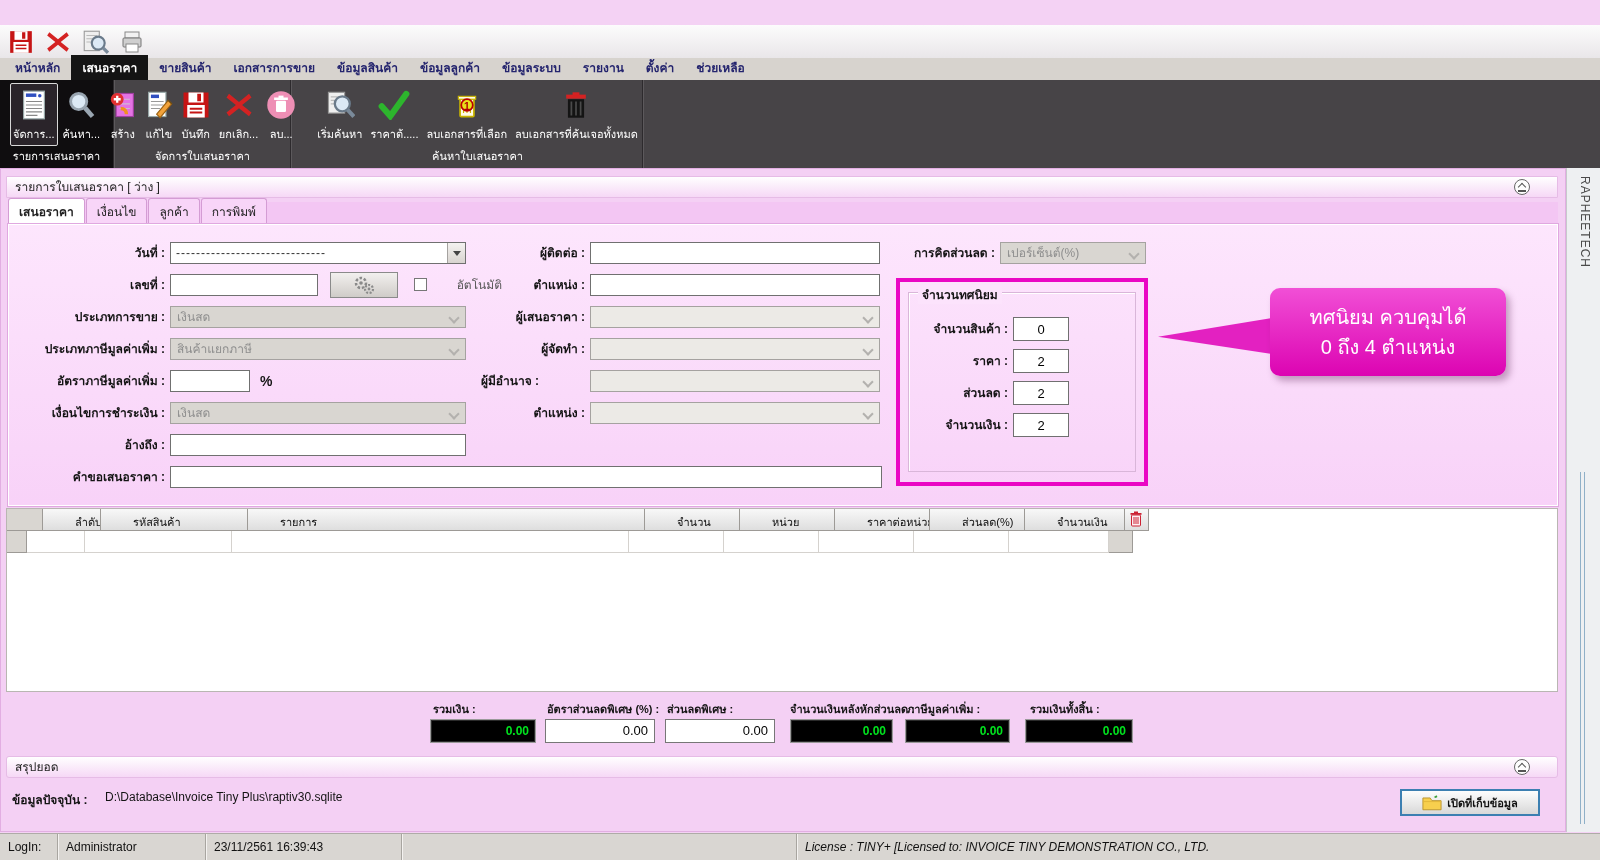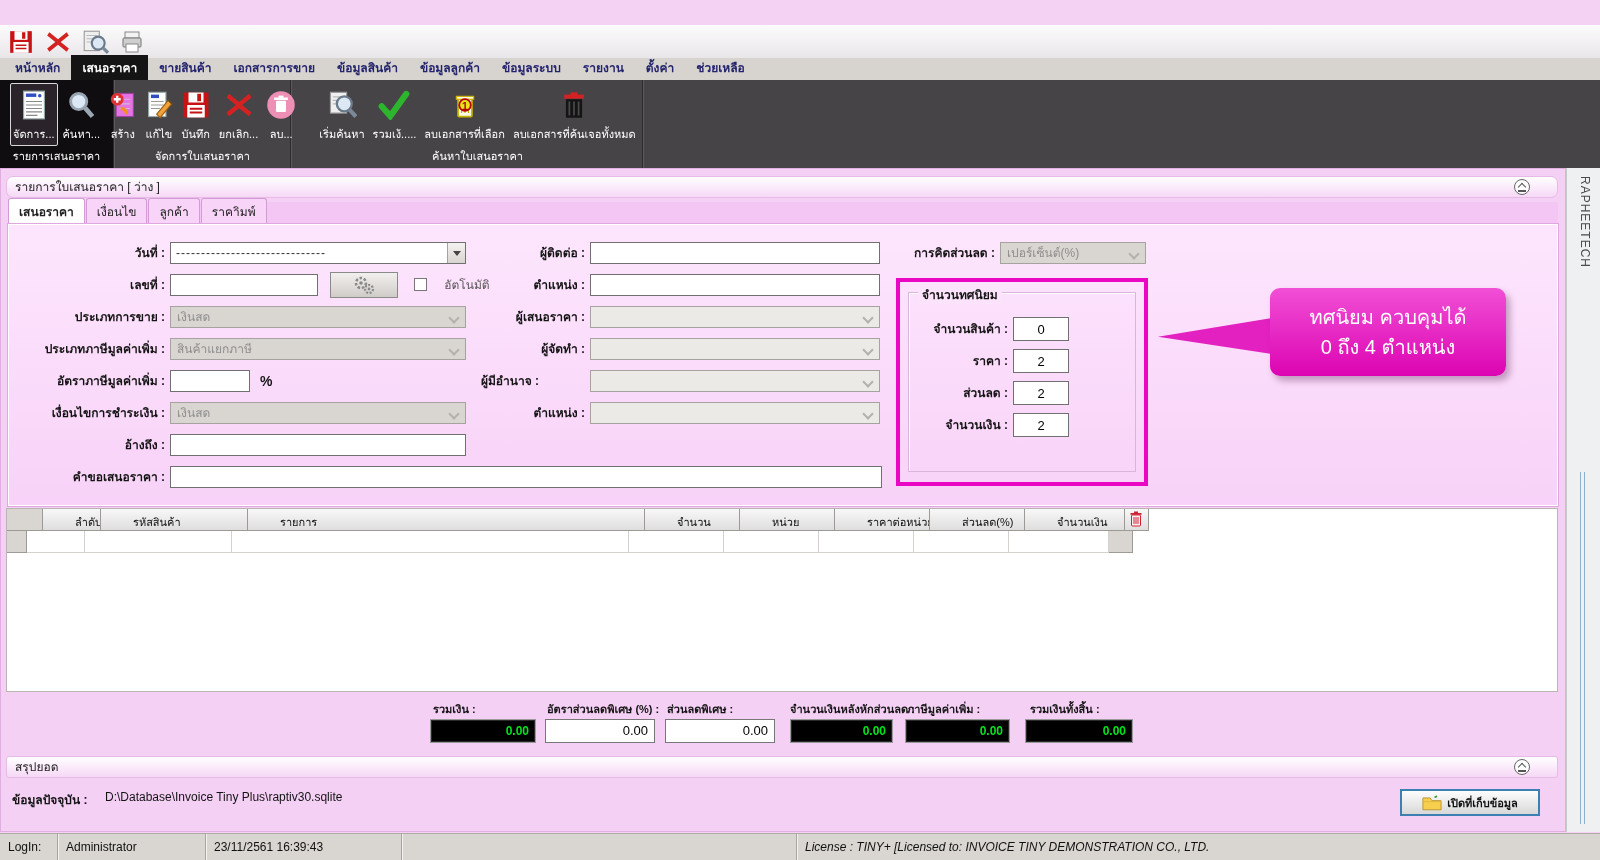--- a/index.html
+++ b/index.html
@@ -299,7 +299,7 @@
                 <path d="M3 13 10 21 23 3" stroke="#2db52d" stroke-width="5" fill="none" stroke-linecap="round"></path>
               </svg>
             </span>
-          <span class="rlbl">รวมเง้.....</span>
+          <span class="rlbl">ราคาต้.....</span>
         </div>
         <div class="rbtn">
           <span class="ric">

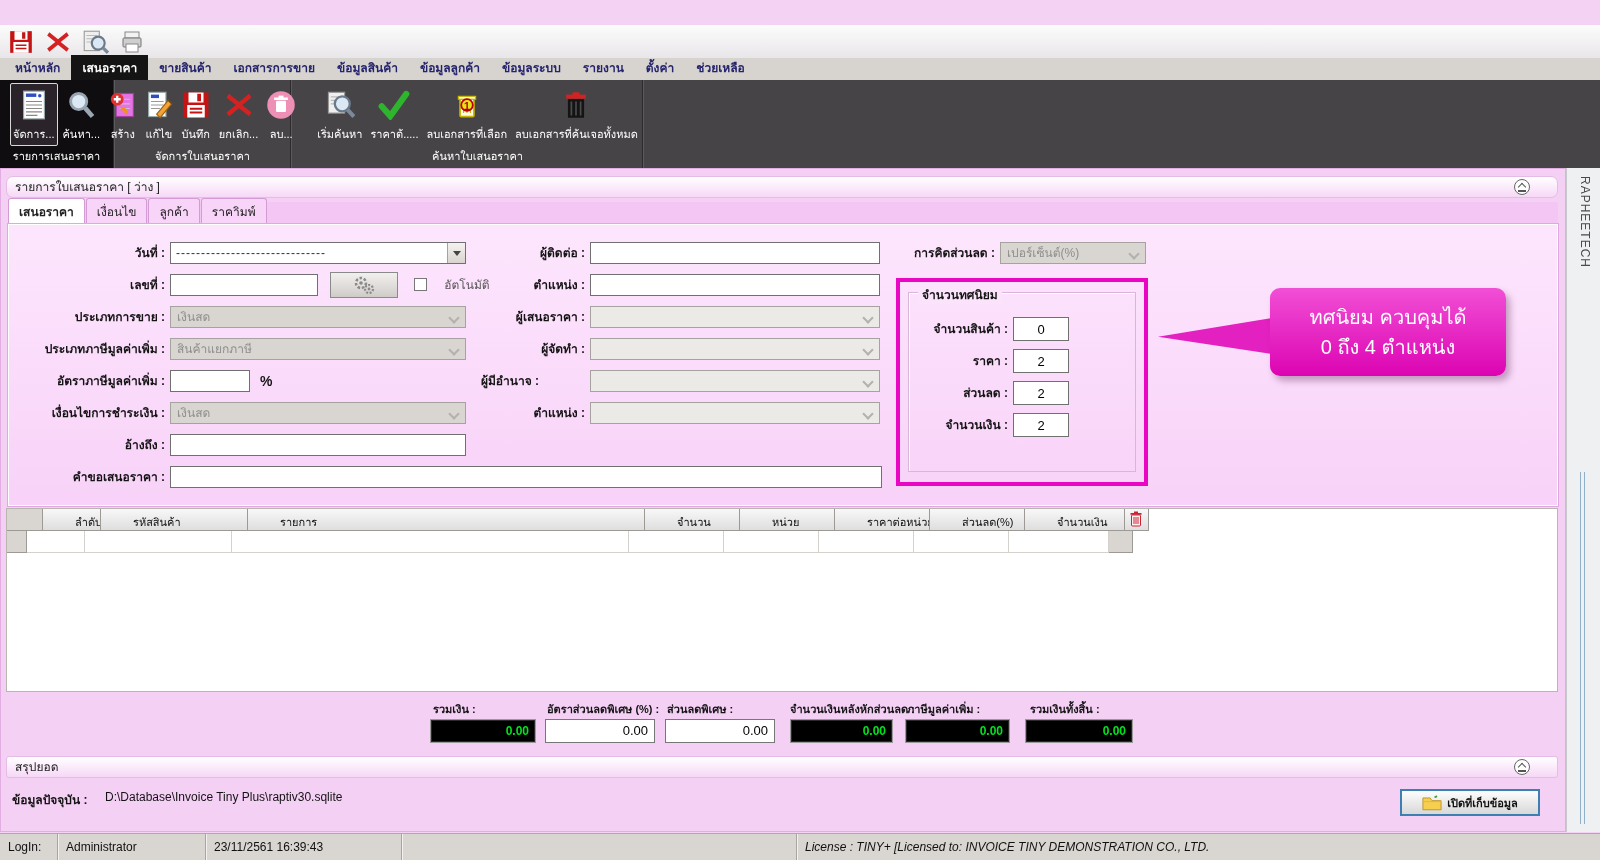--- a/index.html
+++ b/index.html
@@ -58,7 +58,7 @@
               border-left:1px solid #8fb0c8; border-right:1px solid #8fb0c8; }
 
   .phead { position:absolute; left:6px; top:176px; width:1552px; height:22px;
-           background:linear-gradient(#ffffff,#f6d8f6); border:1px solid #e6bce6; border-radius:7px;
+           background:linear-gradient(#ffffff,#f6d8f6); border:1px solid #e6bce6; border-radius:1px;
            font-size:12px; line-height:20px; color:#222; padding-left:8px; }
   .circbtn { position:absolute; width:16px; height:16px; border:1px solid #666; border-radius:50%; background:#fdfdfd; }
   .circbtn::before { content:""; position:absolute; left:4px; top:4px; width:5px; height:5px;

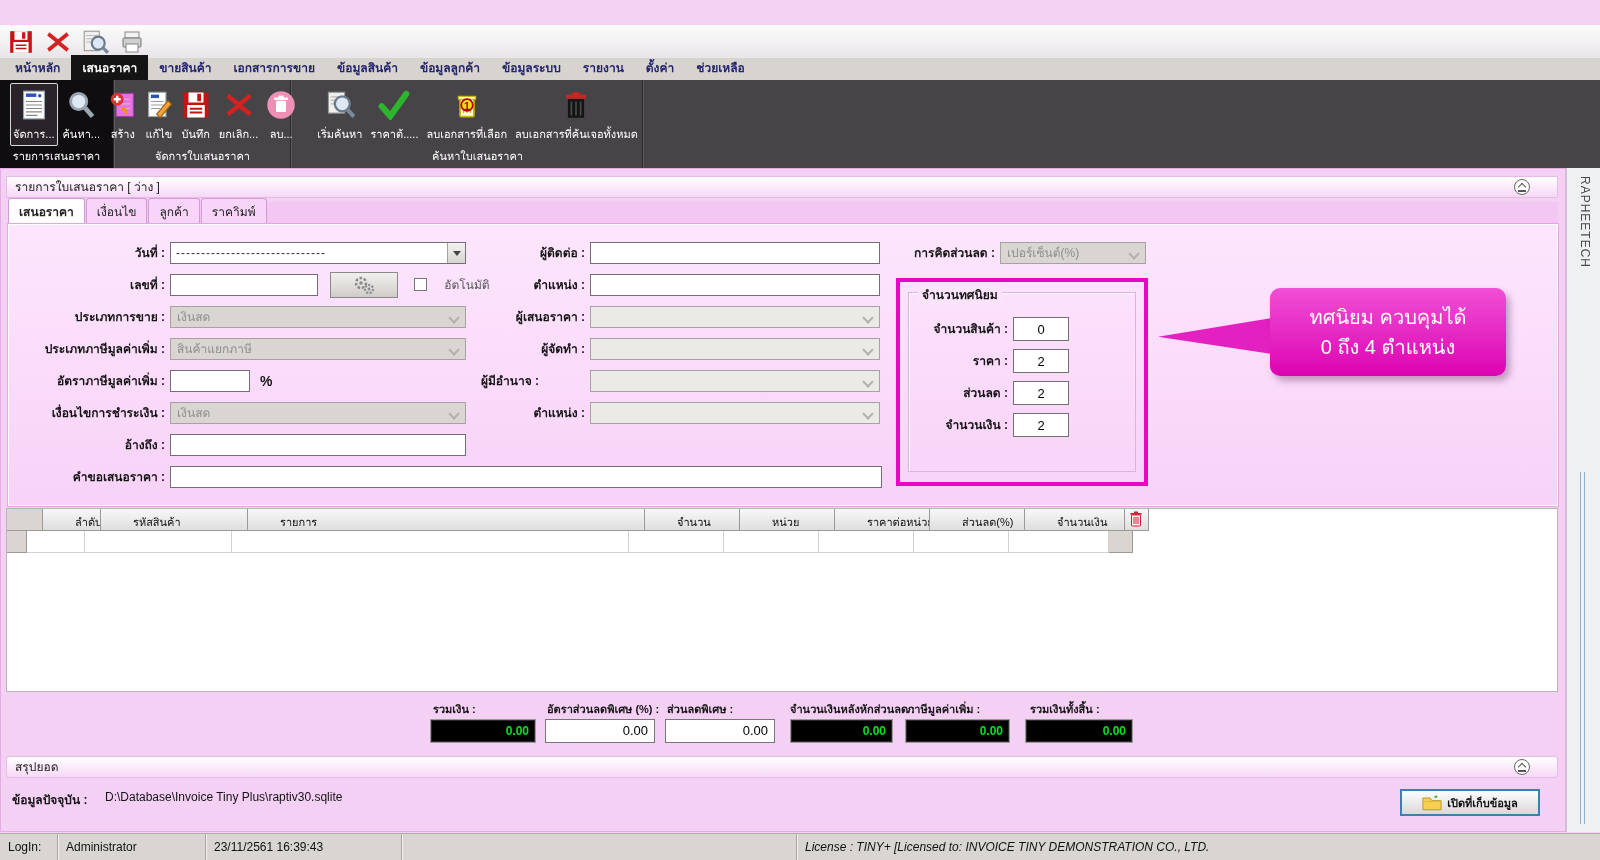--- a/index.html
+++ b/index.html
@@ -342,7 +342,7 @@
     <span class="ptab active">เสนอราคา</span>
     <span class="ptab">เงื่อนไข</span>
     <span class="ptab">ลูกค้า</span>
-    <span class="ptab">ราคาิมพ์</span>
+    <span class="ptab">การพิมพ์</span>
   </div>
 
   <div class="formpanel"></div>

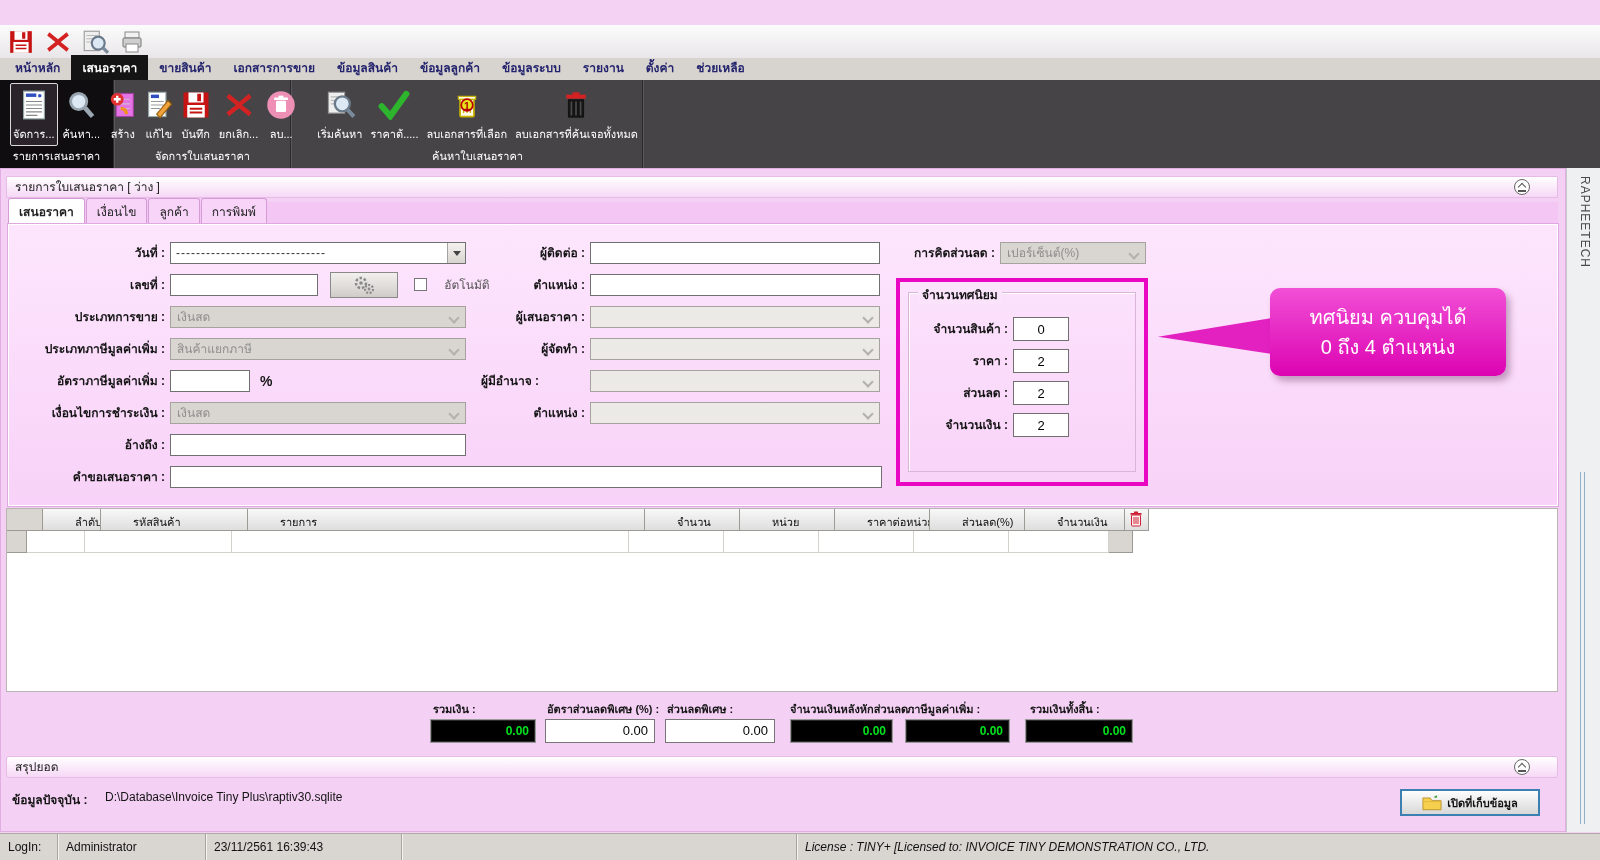--- a/index.html
+++ b/index.html
@@ -364,7 +364,7 @@
       </svg>
   </div>
   <div class="chk" style="left:414px; top:278px;"></div>
-  <div class="lbl" style="left:432px; top:274px; width:70px; text-align:center; font-weight:normal; color:#555;">อัตโนมัติ</div>
+  <div class="lbl" style="left:432px; top:274px; width:70px; text-align:right; font-weight:normal; color:#555;">อัตโนมัติ</div>
 
   <div class="lbl" style="left:5px;  top:306px; width:160px;">ประเภทการขาย :</div>
   <div class="cbo" style="left:170px; top:306px; width:296px;">เงินสด</div>

